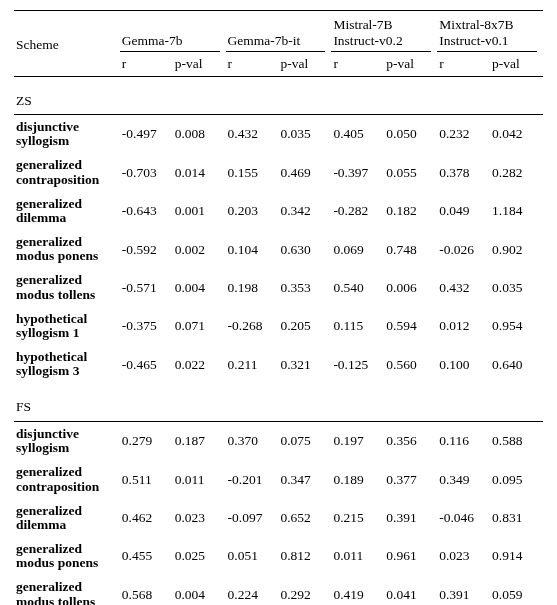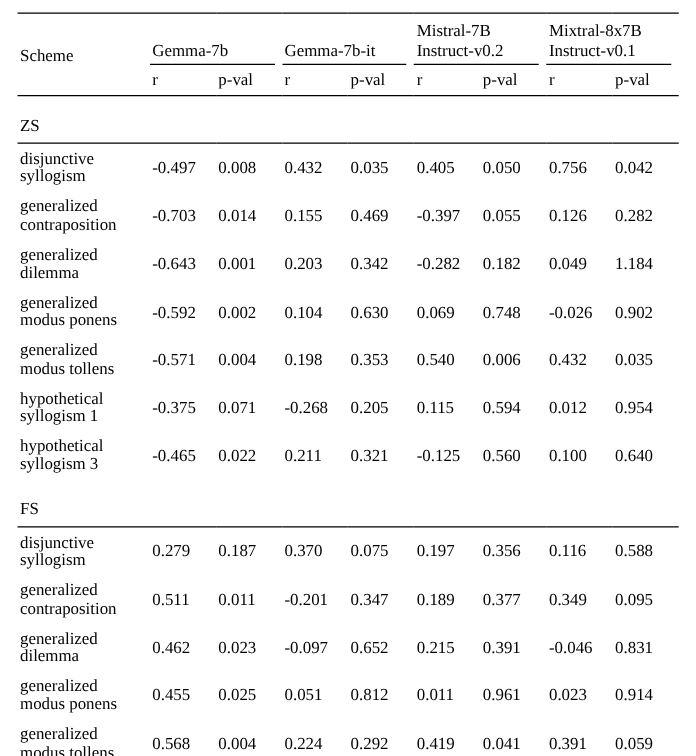--- a/index.html
+++ b/index.html
@@ -51,6 +51,7 @@
   .row-label {
     padding-right: 6px;
     line-height: 1.05;
+    font-weight: bold;
   }
   tbody tr td {
     padding-top: 5px;

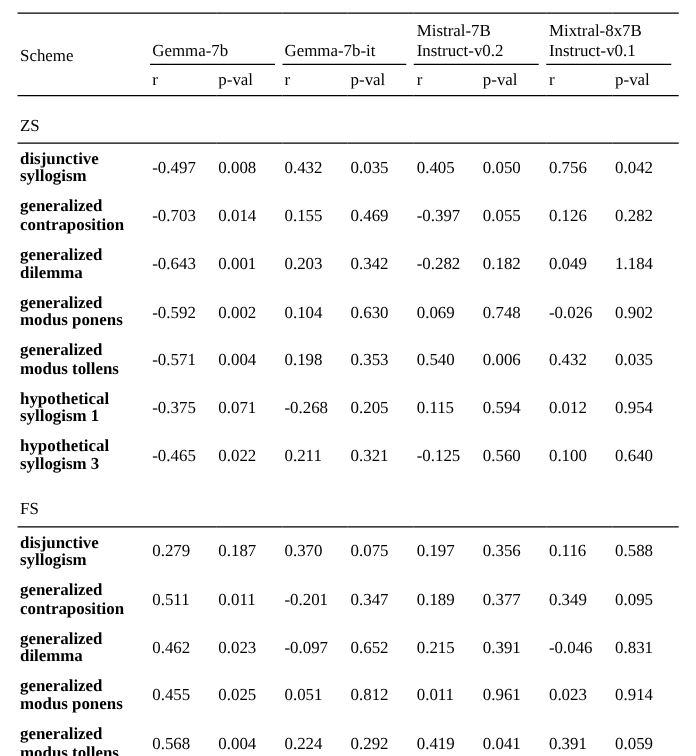--- a/index.html
+++ b/index.html
@@ -116,7 +116,7 @@
           <td class="bold">0.035</td>
           <td class="bold">0.405</td>
           <td class="bold">0.050</td>
-          <td class="bold">0.756</td>
+          <td class="bold">0.232</td>
           <td class="bold">0.042</td>
         </tr>
         <tr>

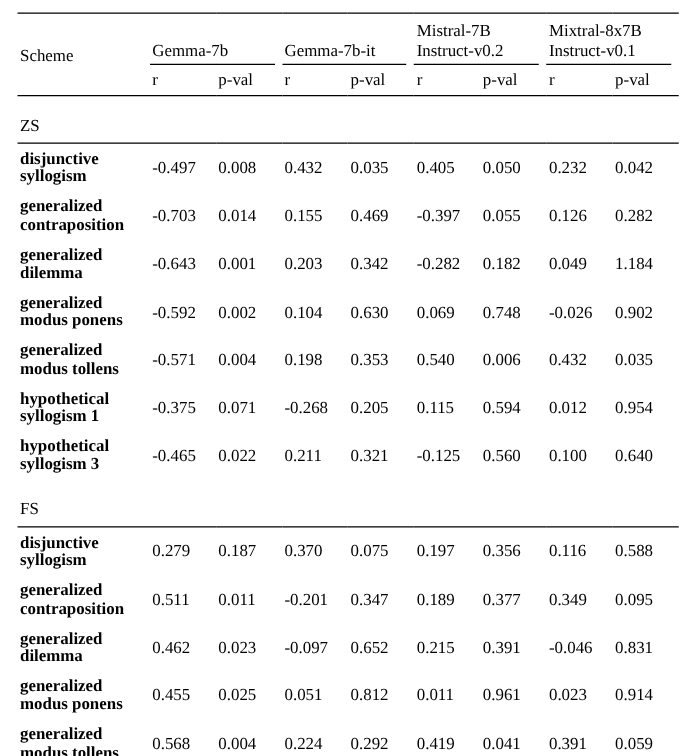--- a/index.html
+++ b/index.html
@@ -127,7 +127,7 @@
           <td>0.469</td>
           <td>-0.397</td>
           <td>0.055</td>
-          <td>0.126</td>
+          <td>0.378</td>
           <td>0.282</td>
         </tr>
         <tr>

